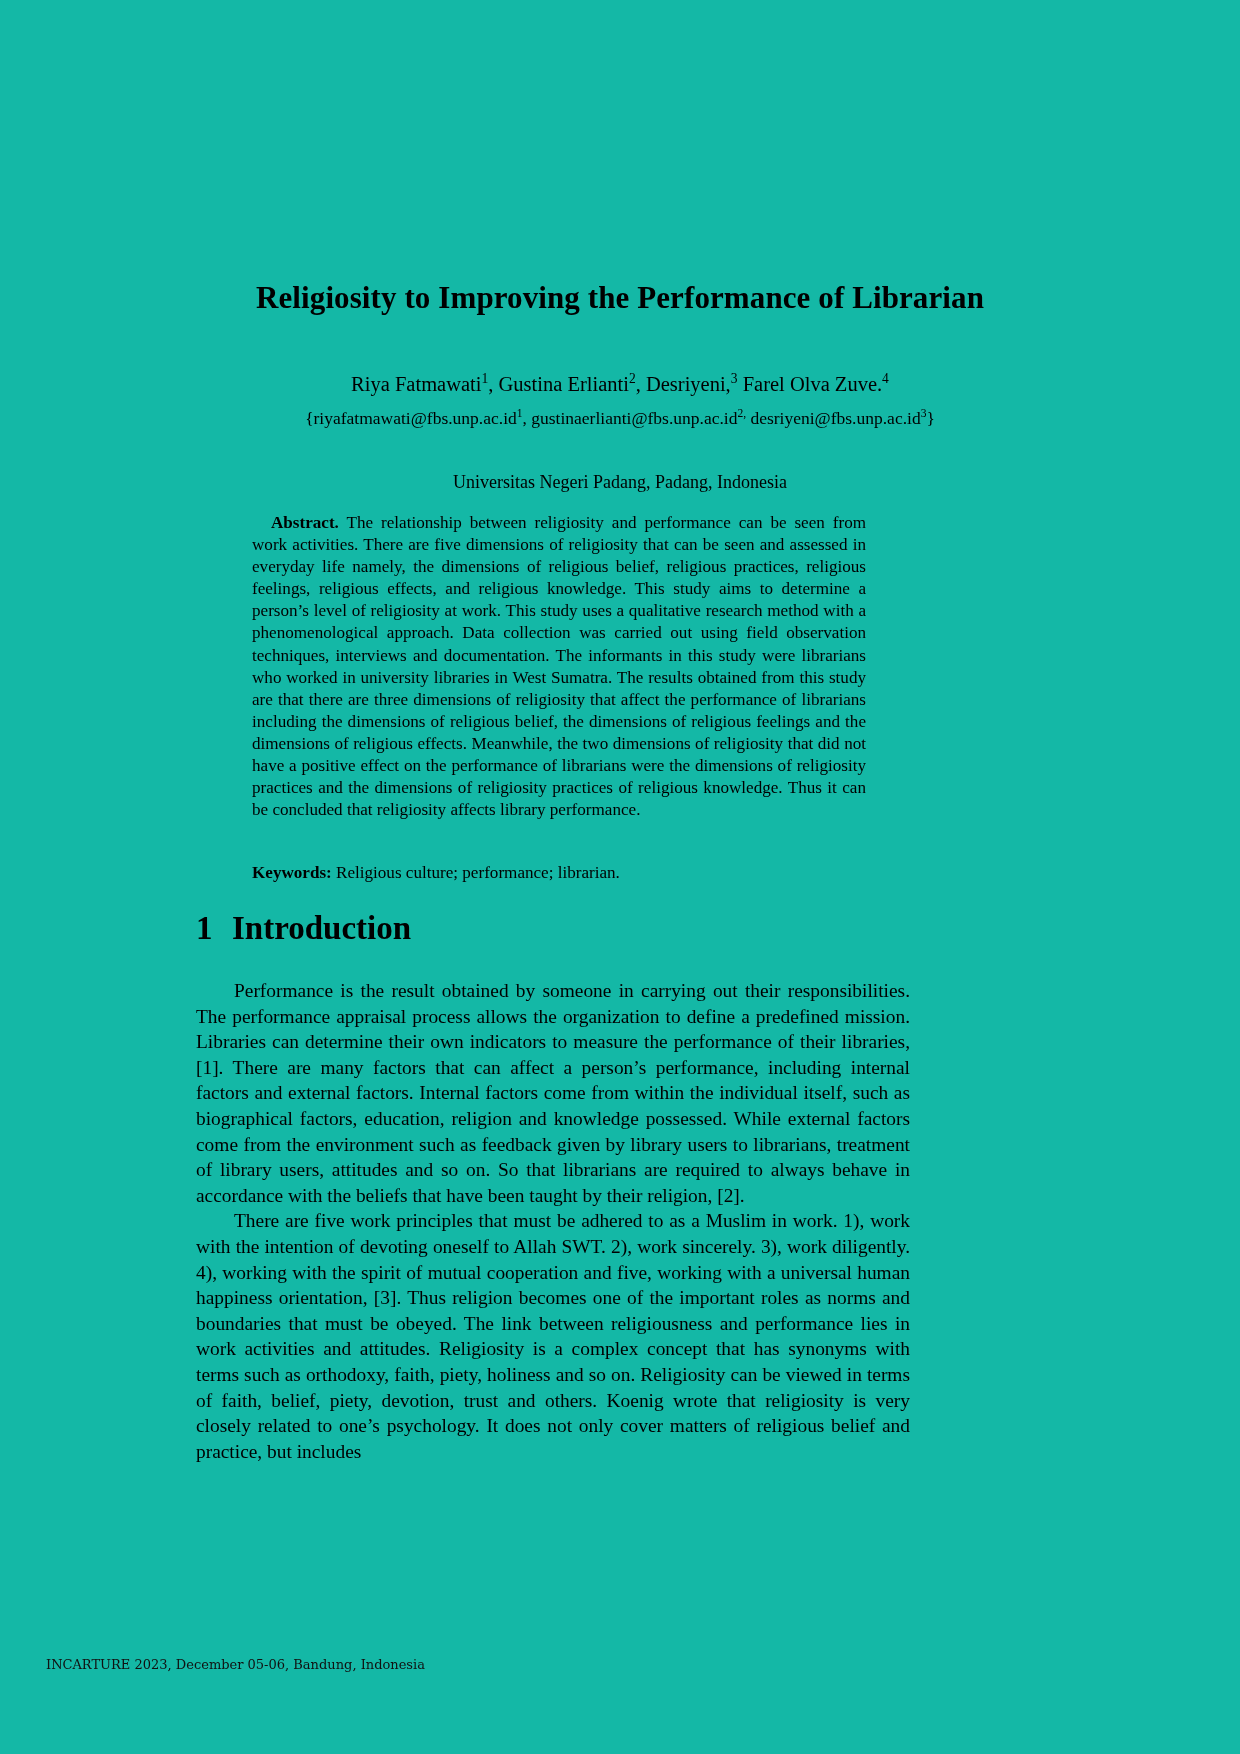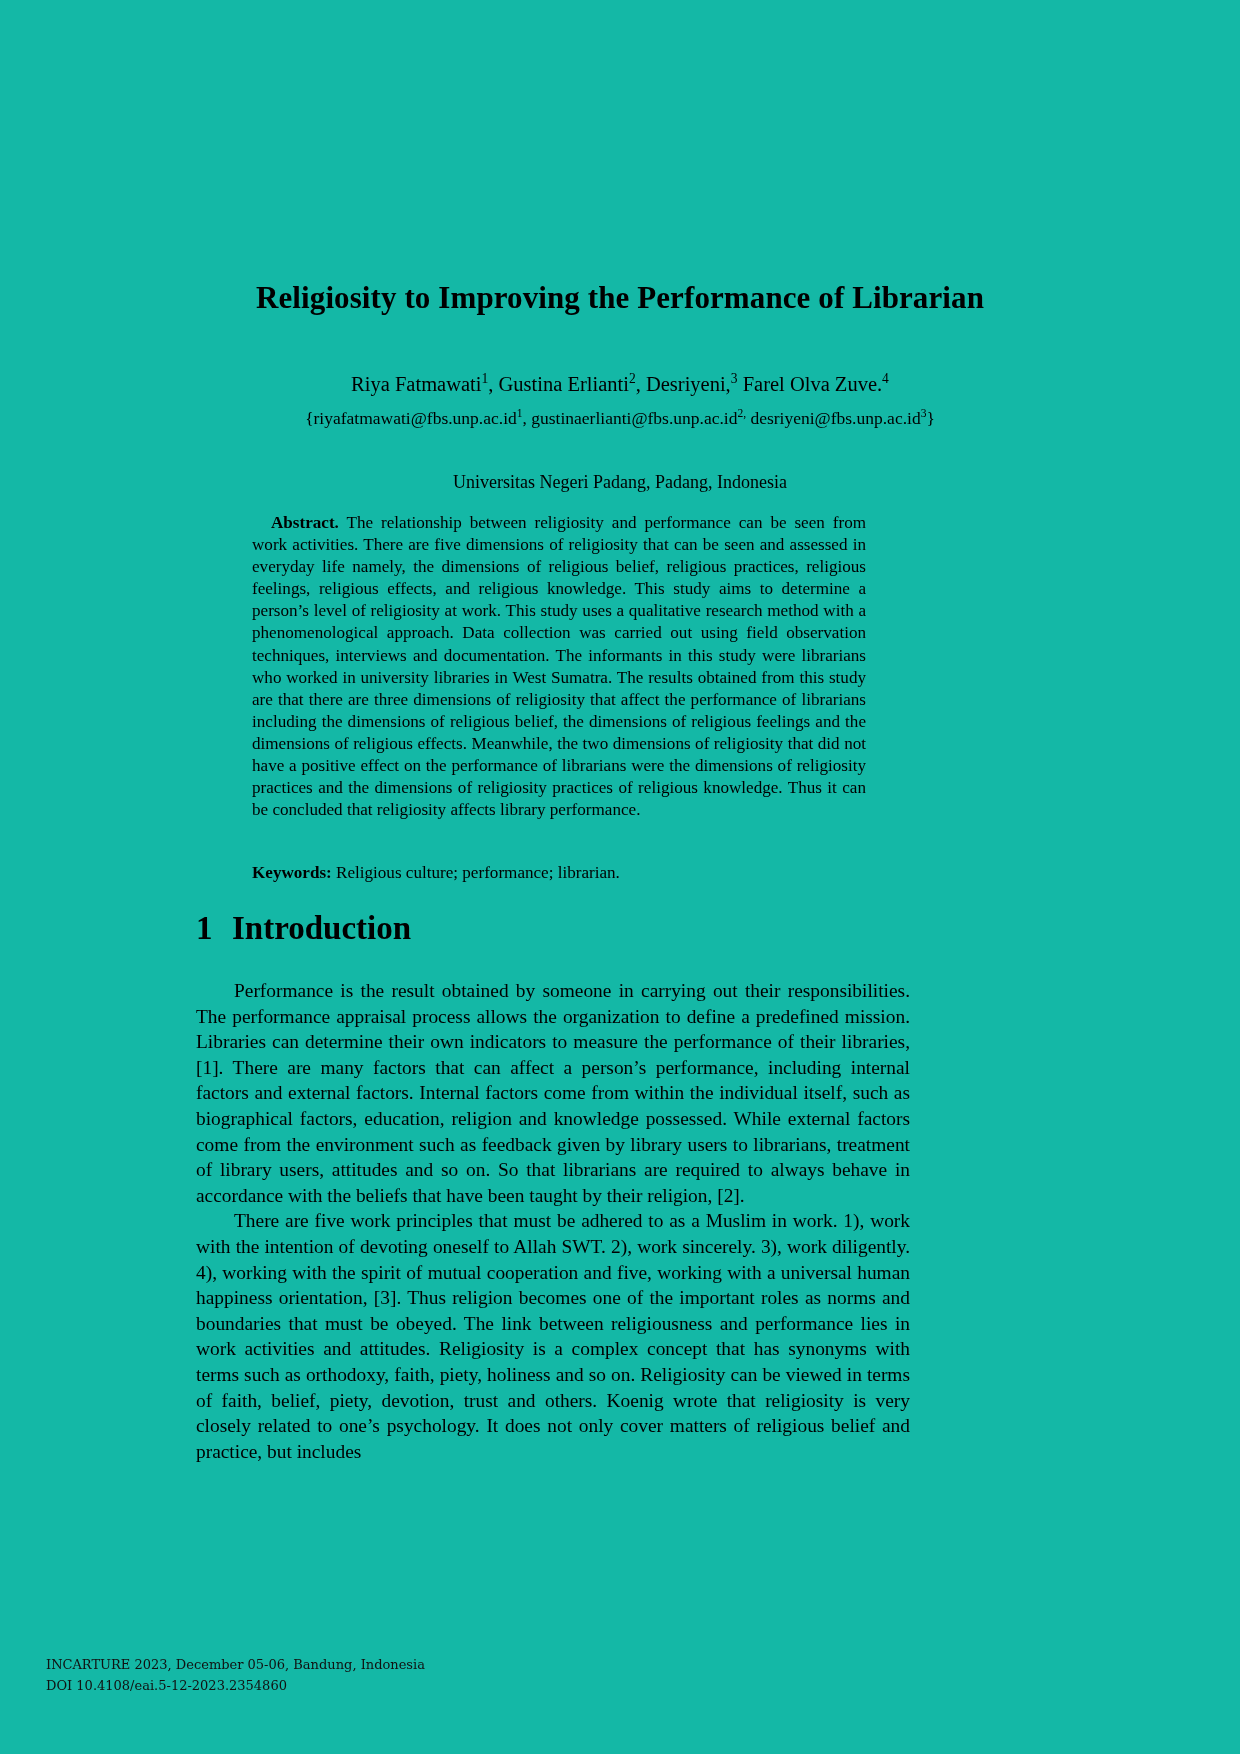--- a/index.html
+++ b/index.html
@@ -168,7 +168,6 @@
 
   <div class="footer">
     <div>INCARTURE 2023, December 05-06, Bandung, Indonesia</div>
-    <div>DOI 10.4108/eai.5-12-2023.2354860</div>
   </div>
 
 </div>

